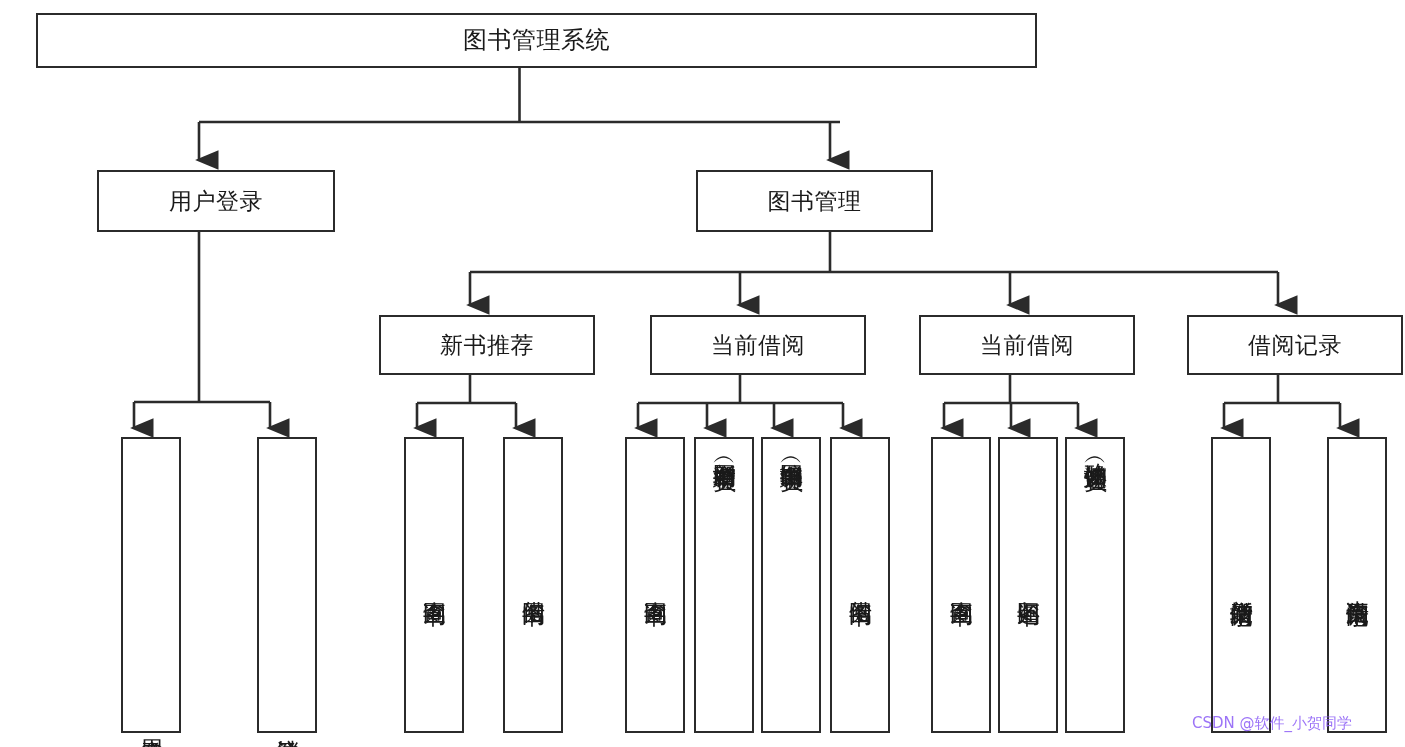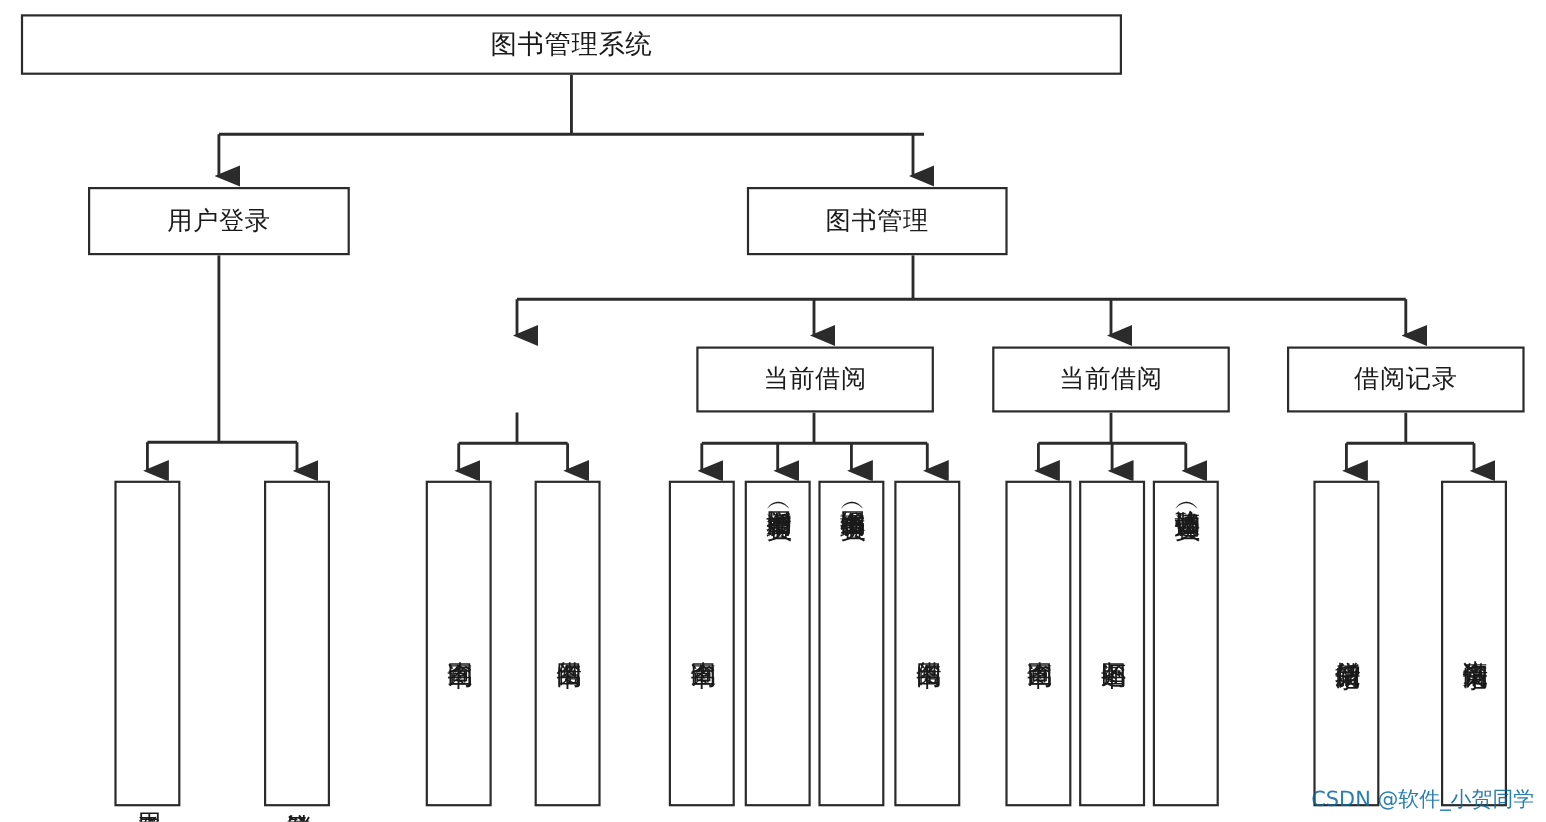--- a/index.html
+++ b/index.html
@@ -36,6 +36,7 @@
     align-items: center;
     justify-content: center;
     color: #1a1a1a;
+    margin-left: 17px;
   }
   .node-label {
     display: block;

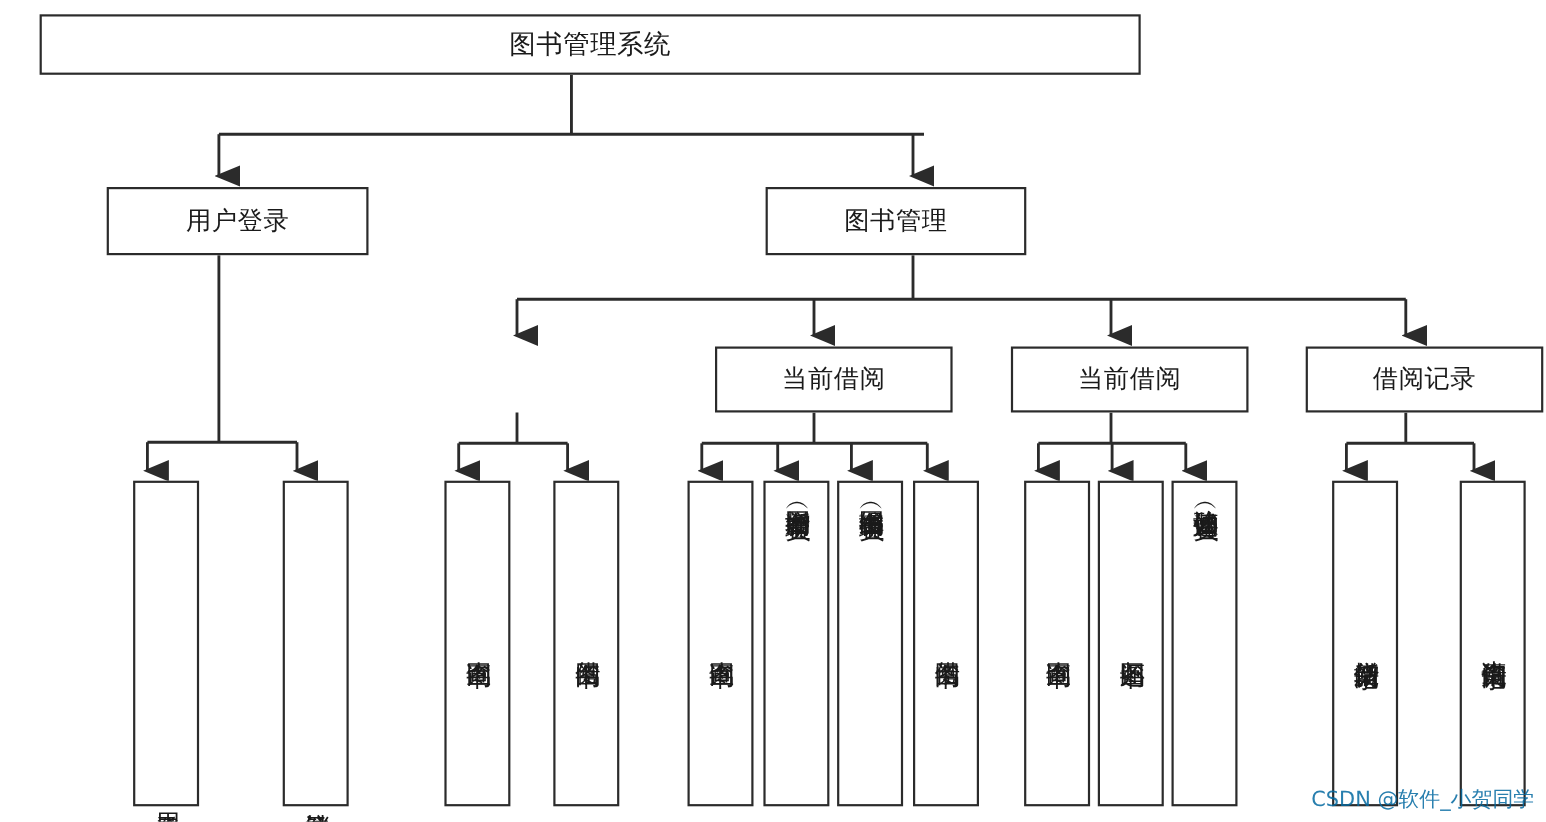--- a/index.html
+++ b/index.html
@@ -149,6 +149,9 @@
     <span class="node-label">图书管理</span>
   </div>
 
+  <div class="node horiz" style="left:362px; top:315px; width:216px; height:60px;">
+    <span class="node-label">新书推荐</span>
+  </div>
   <div class="node horiz" style="left:633px; top:315px; width:216px; height:60px;">
     <span class="node-label">当前借阅</span>
   </div>

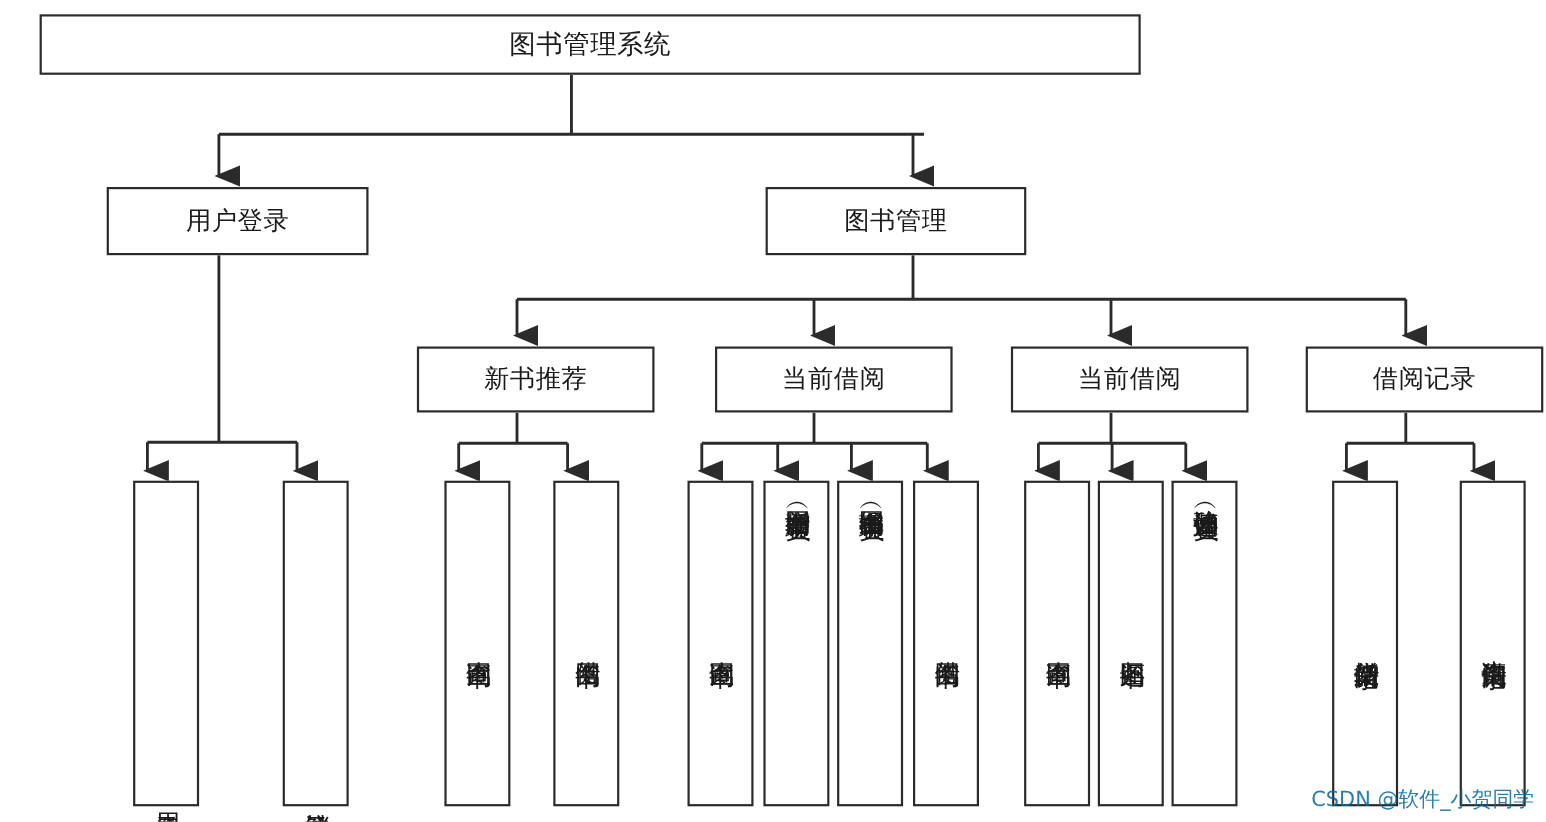--- a/index.html
+++ b/index.html
@@ -74,8 +74,8 @@
   }
   .watermark {
     position: absolute;
-    font-size: 19px;
-    color: #0369a1;
+    font-size: 15px;
+    color: #8b5cf6;
     opacity: 0.85;
     white-space: nowrap;
     font-family: "DejaVu Sans", "Liberation Sans", sans-serif;

